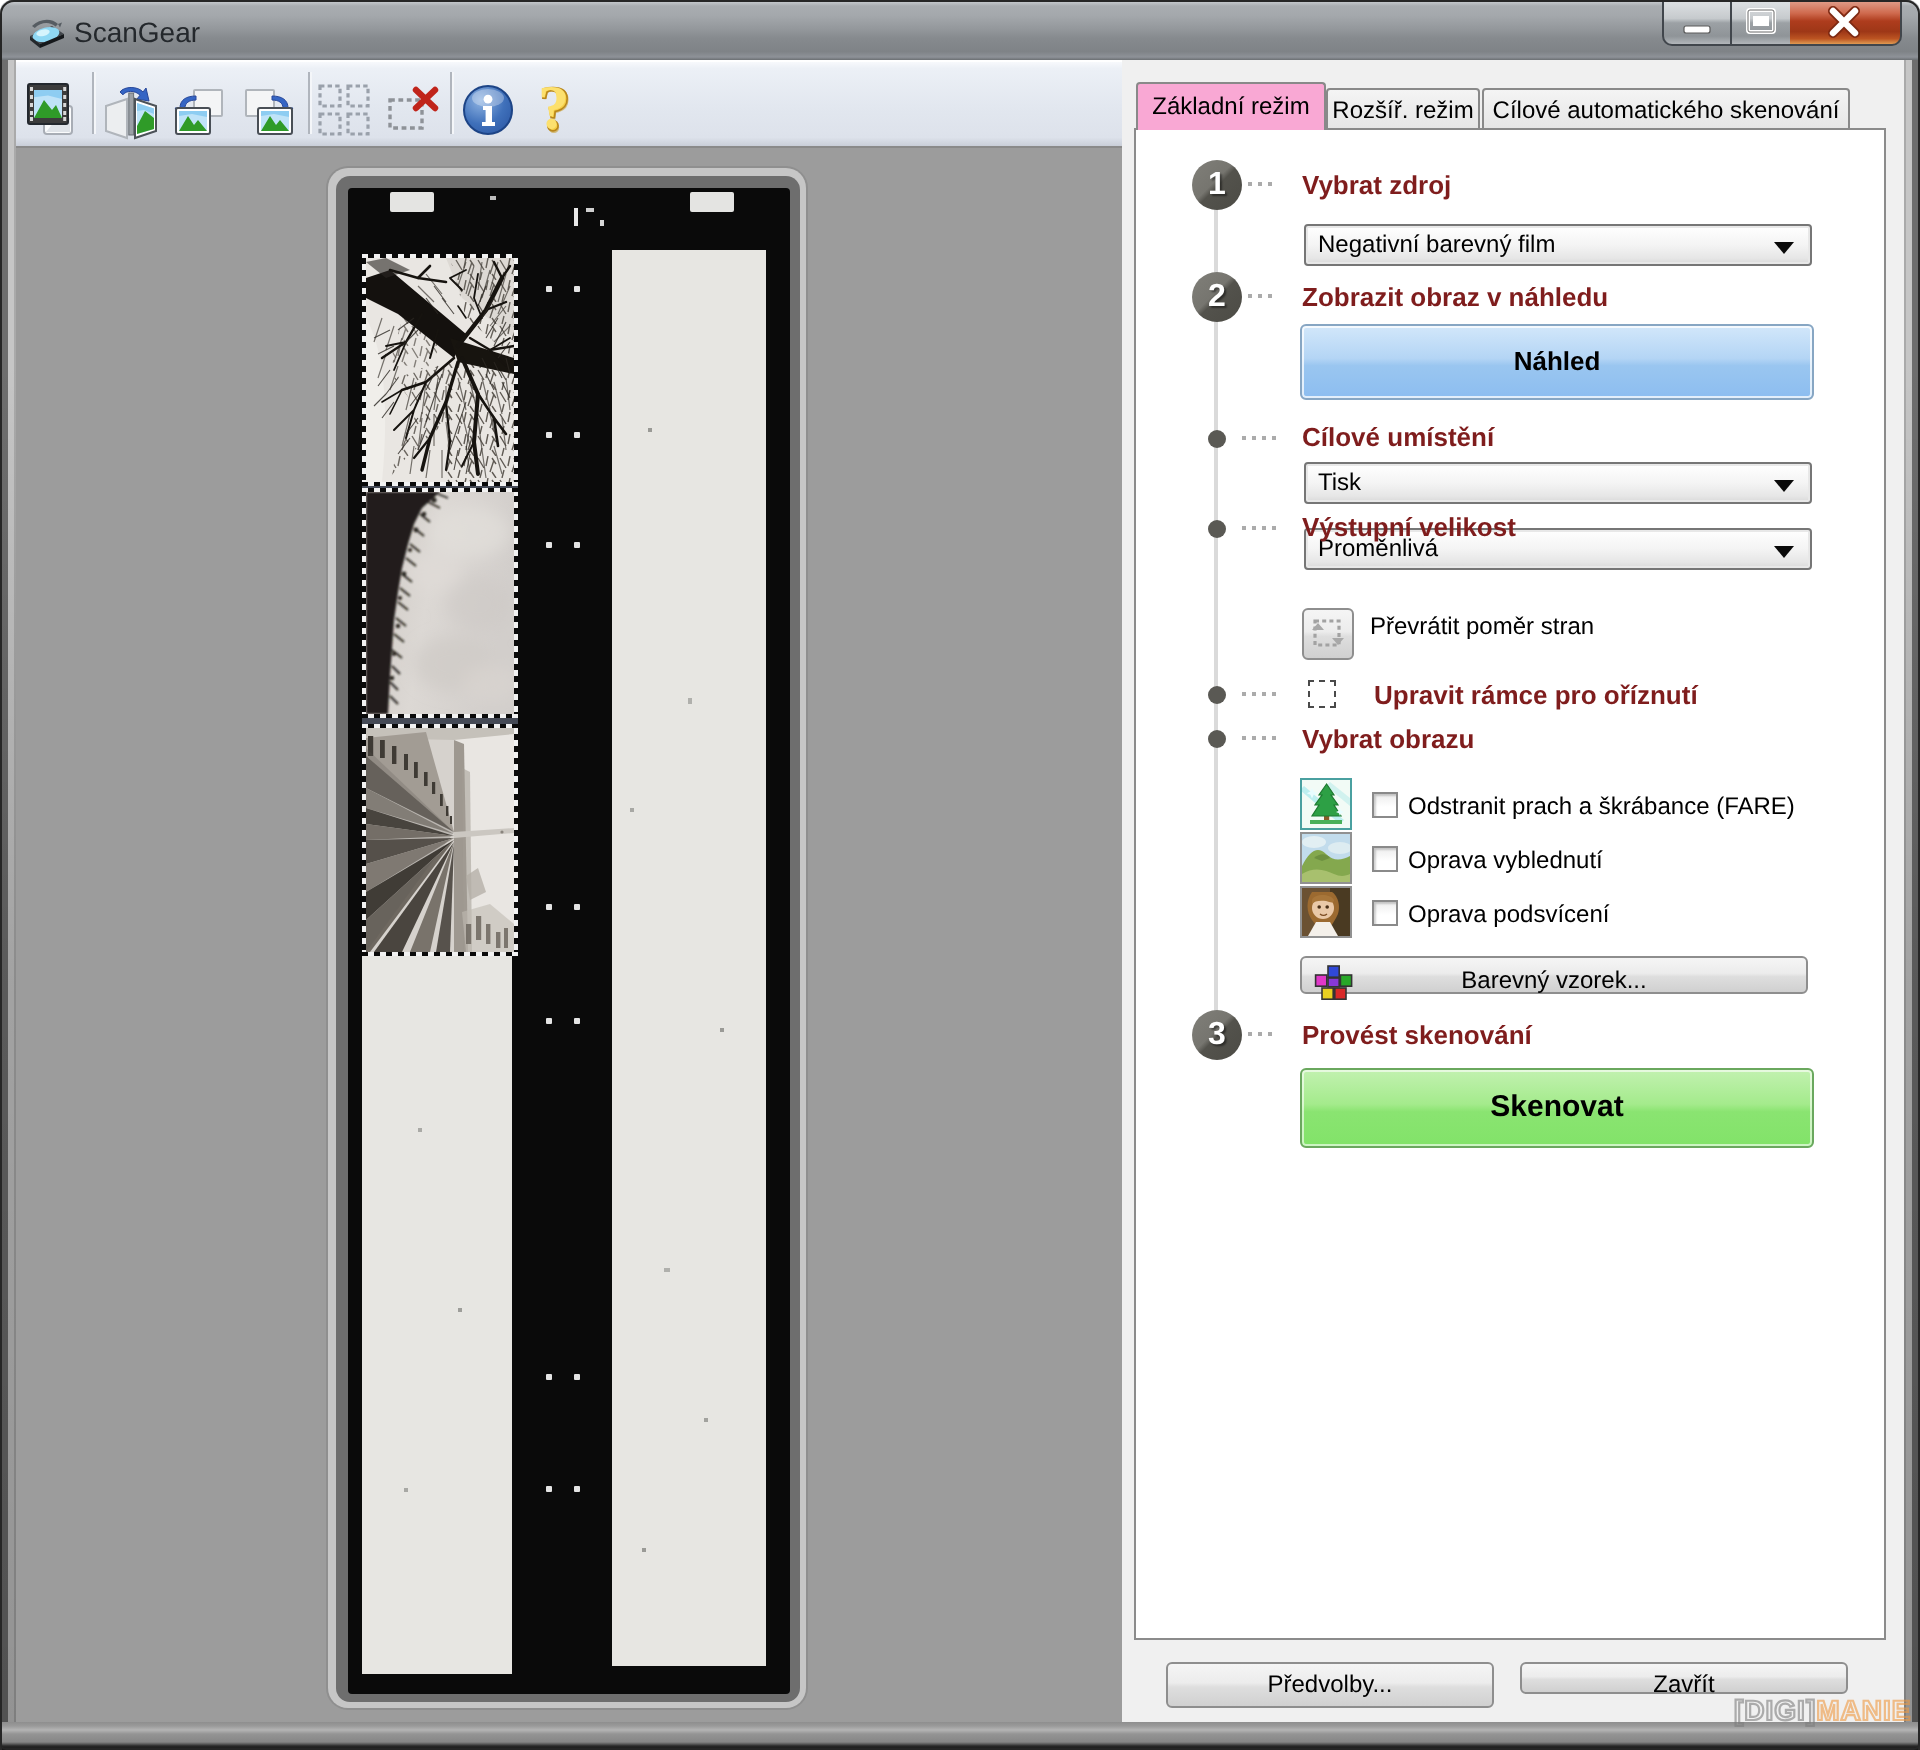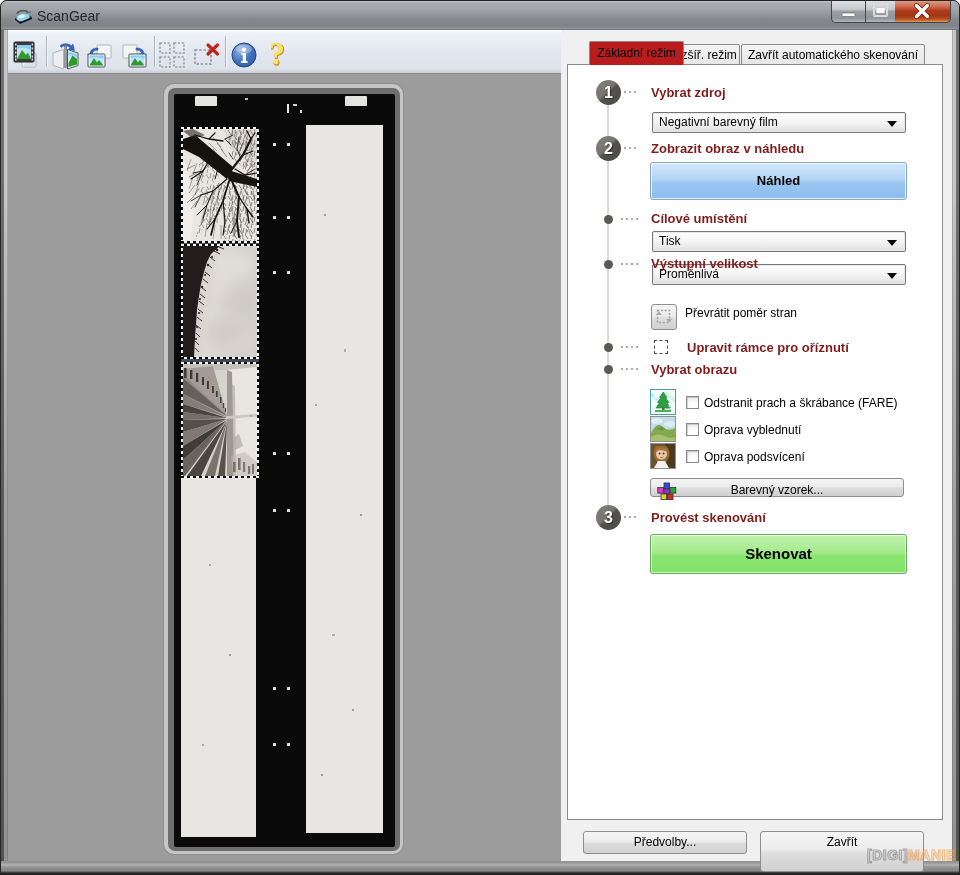--- a/index.html
+++ b/index.html
@@ -50,7 +50,7 @@
   .shot>svg{position:absolute;left:2px;top:2px;}
   
   .tab{box-sizing:border-box;border:1px solid #898989;font-size:12px;color:#000;text-align:center;}
-  #tab1{left:589px;top:41px;width:95px;height:24px;background:#b91c1c;z-index:3;border-bottom:none;border-radius:2px 2px 0 0;line-height:23px;}
+  #tab1{left:568px;top:41px;width:95px;height:24px;background:#f9a8d4;z-index:3;border-bottom:none;border-radius:2px 2px 0 0;line-height:23px;}
   #tab2{left:663px;top:44px;width:77px;height:21px;background:linear-gradient(180deg,#f4f4f4,#e6e6e6);border-radius:2px 2px 0 0;line-height:20px;}
   #tab3{left:741px;top:44px;width:184px;height:21px;background:linear-gradient(180deg,#f4f4f4,#e6e6e6);border-radius:2px 2px 0 0;line-height:20px;}
   #panel{left:567px;top:64px;width:376px;height:756px;background:#fff;border:1px solid #8b8b8b;box-sizing:border-box;}

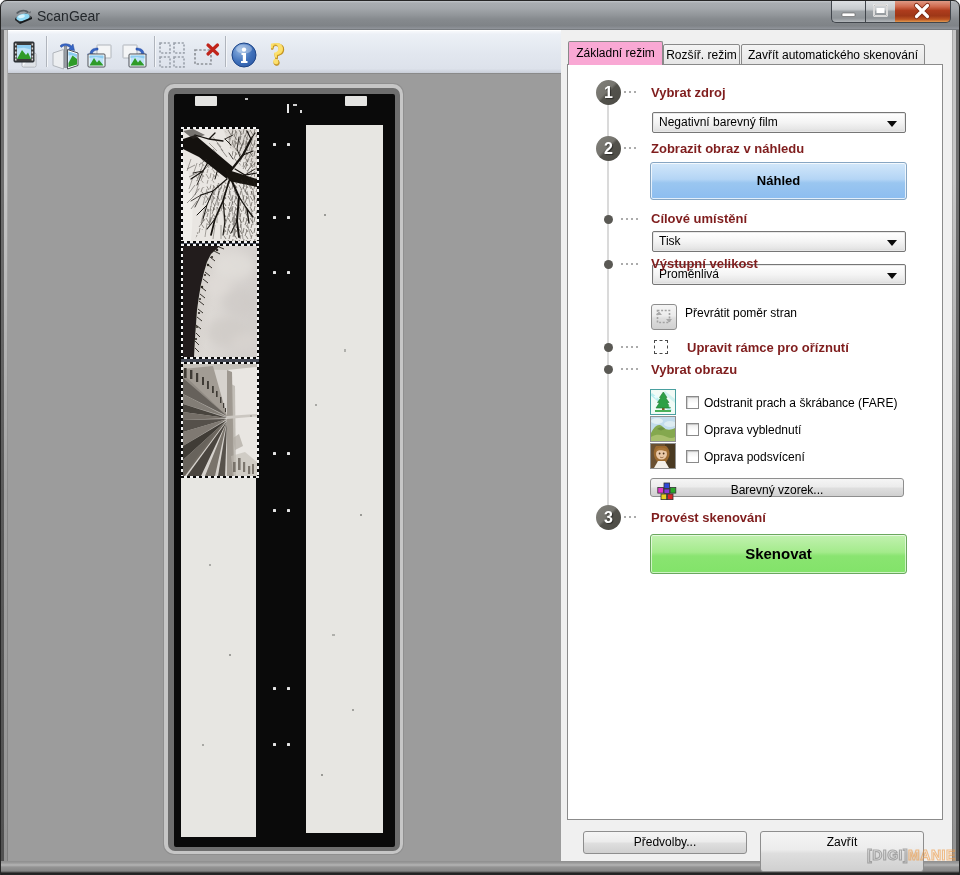--- a/index.html
+++ b/index.html
@@ -410,7 +410,7 @@
   <div class="abs" id="panel"></div>
   <div class="abs tab" id="tab1">Základní režim</div>
   <div class="abs tab" id="tab2">Rozšíř. režim</div>
-  <div class="abs tab" id="tab3">Zavřít automatického skenování</div>
+  <div class="abs tab" id="tab3">Cílové automatického skenování</div>
 
   <div class="abs" id="vline"></div>
   <div class="abs stepc" style="left:596px;top:80px;">1</div>

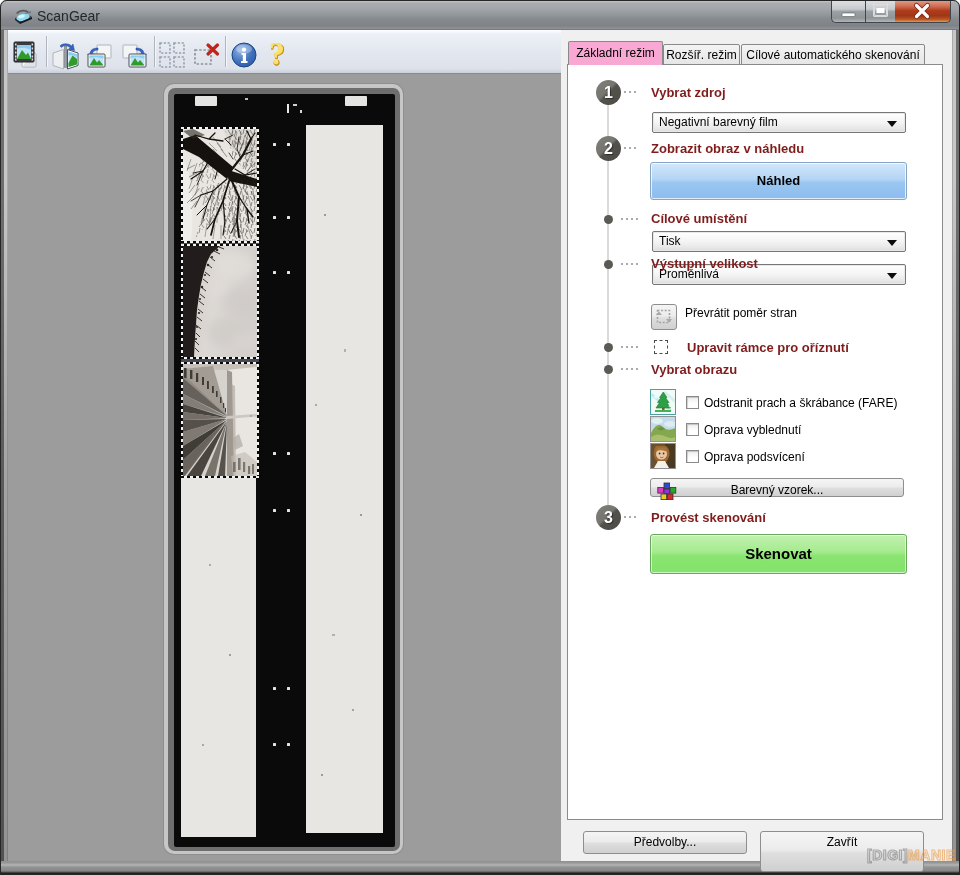--- a/index.html
+++ b/index.html
@@ -509,7 +509,7 @@
   <div class="abs" id="skenovat">Skenovat</div>
 
   <div class="abs btn" style="left:583px;top:831px;width:164px;height:23px;line-height:21px;">Předvolby...</div>
-  <div class="abs btn" style="left:760px;top:831px;width:164px;height:41px;line-height:21px;">Zavřít</div>
+  <div class="abs btn" style="left:760px;top:831px;width:164px;height:16px;line-height:21px;">Zavřít</div>
   <div class="abs" id="wm">[DIGI]<b>MANIE</b></div>
 </div>
 

